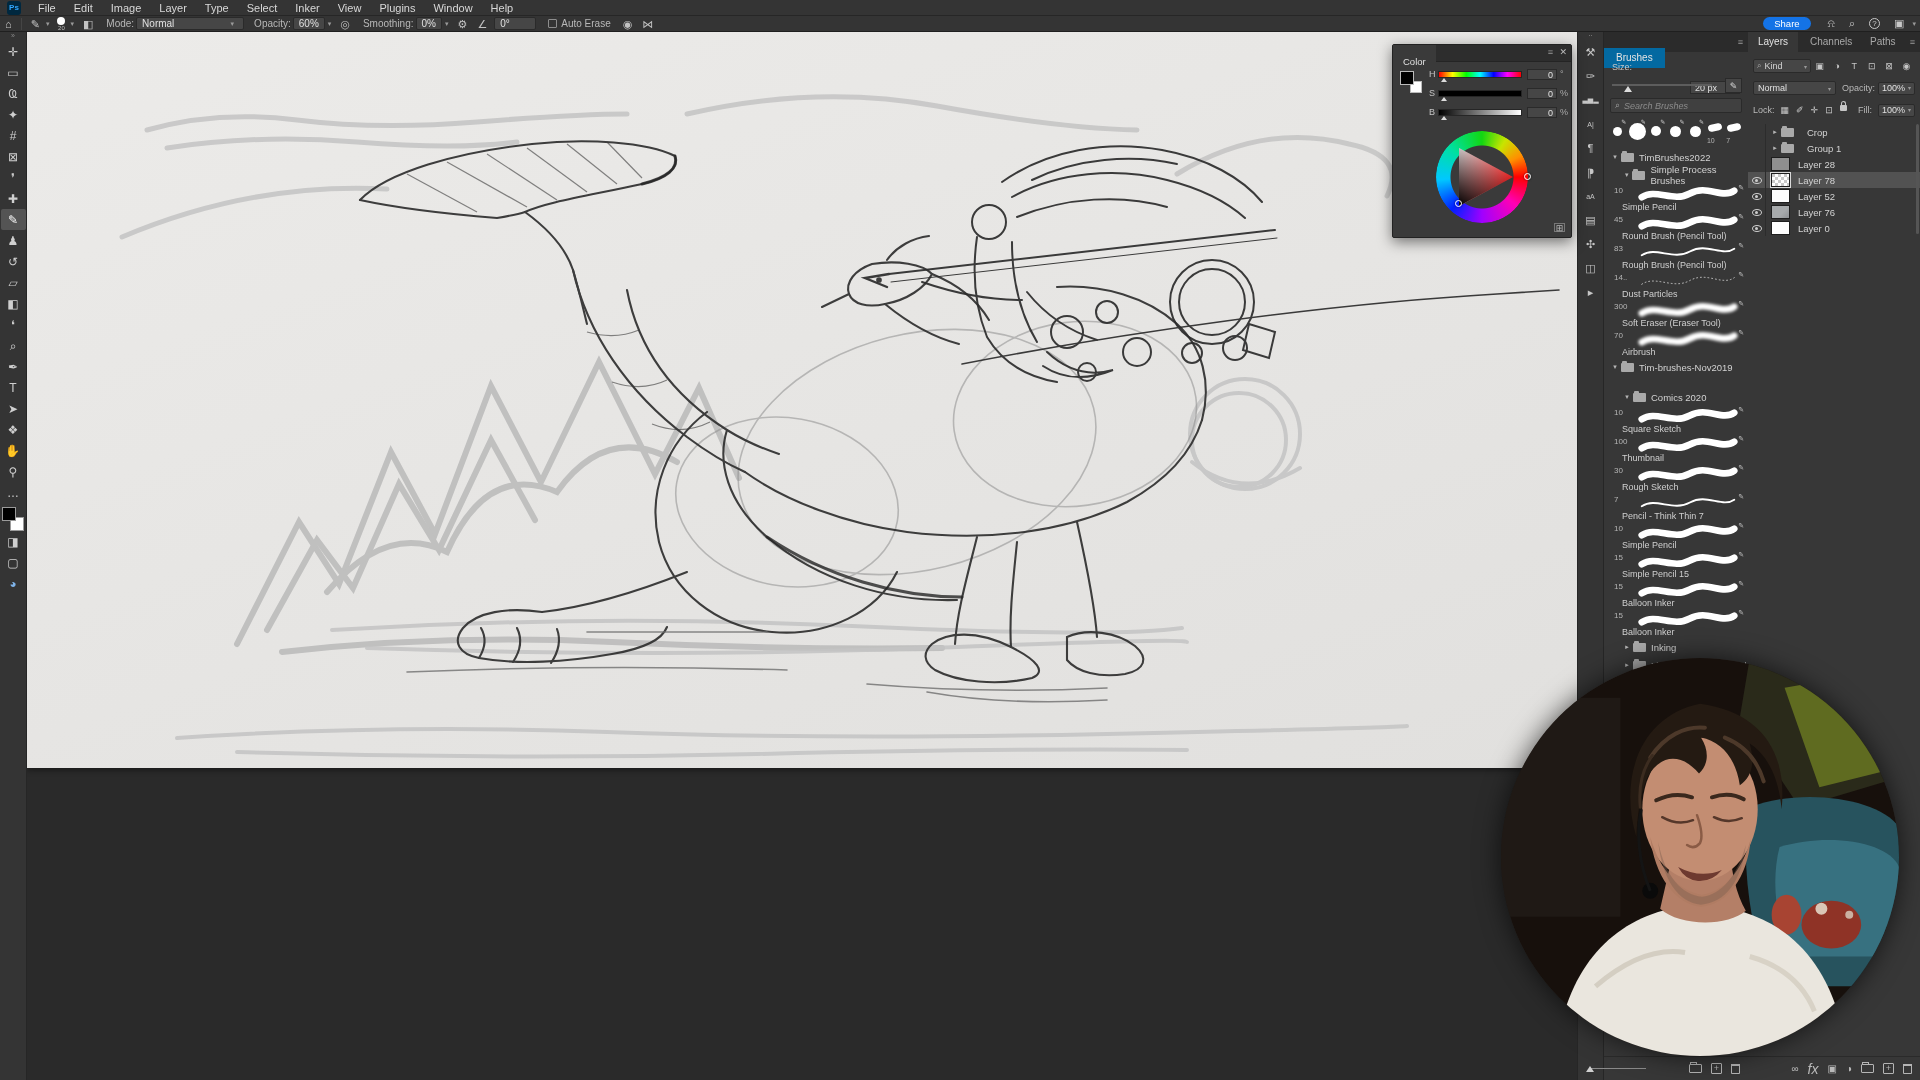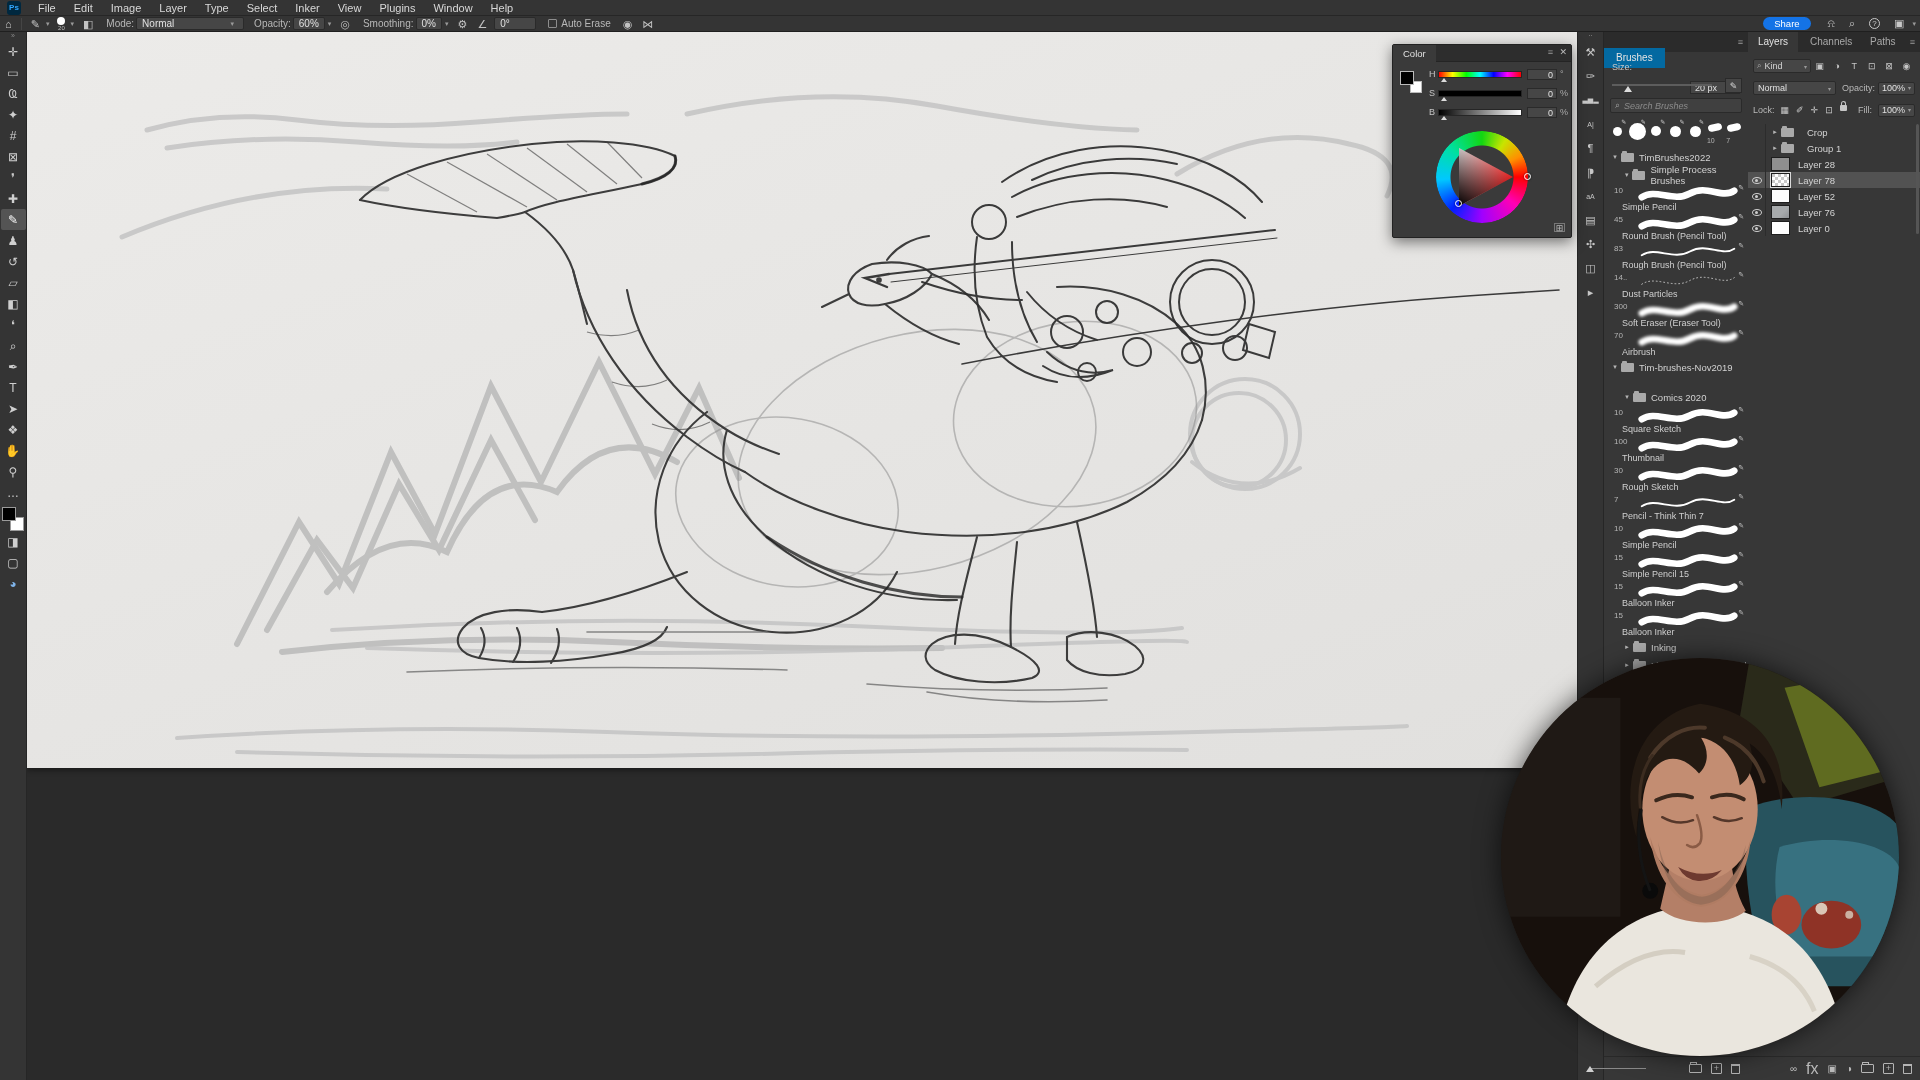--- a/index.html
+++ b/index.html
@@ -53,7 +53,7 @@
   #color-panel{left:1392px;top:44px;width:180px;height:194px;background:#3a3a3a;border:1px solid #222;
     border-radius:2px;box-shadow:0 4px 14px rgba(0,0,0,.5);z-index:40;font-size:9px;color:#cfcfcf;}
   #color-head{height:17px;background:#2d2d2d;border-bottom:1px solid #242424;position:relative;}
-  #color-tab{position:absolute;left:0;top:0;height:17px;background:#3a3a3a;padding:0 10px;line-height:17px;
+  #color-tab{position:absolute;left:0;top:0;height:17px;background:#3a3a3a;padding:8px 10px;line-height:17px;
     color:#e0e0e0;font-size:9.5px;}
   #color-close{position:absolute;right:4px;top:2px;color:#bbb;font-size:9px;}
   #color-menu{position:absolute;right:18px;top:2px;color:#999;font-size:9px;}

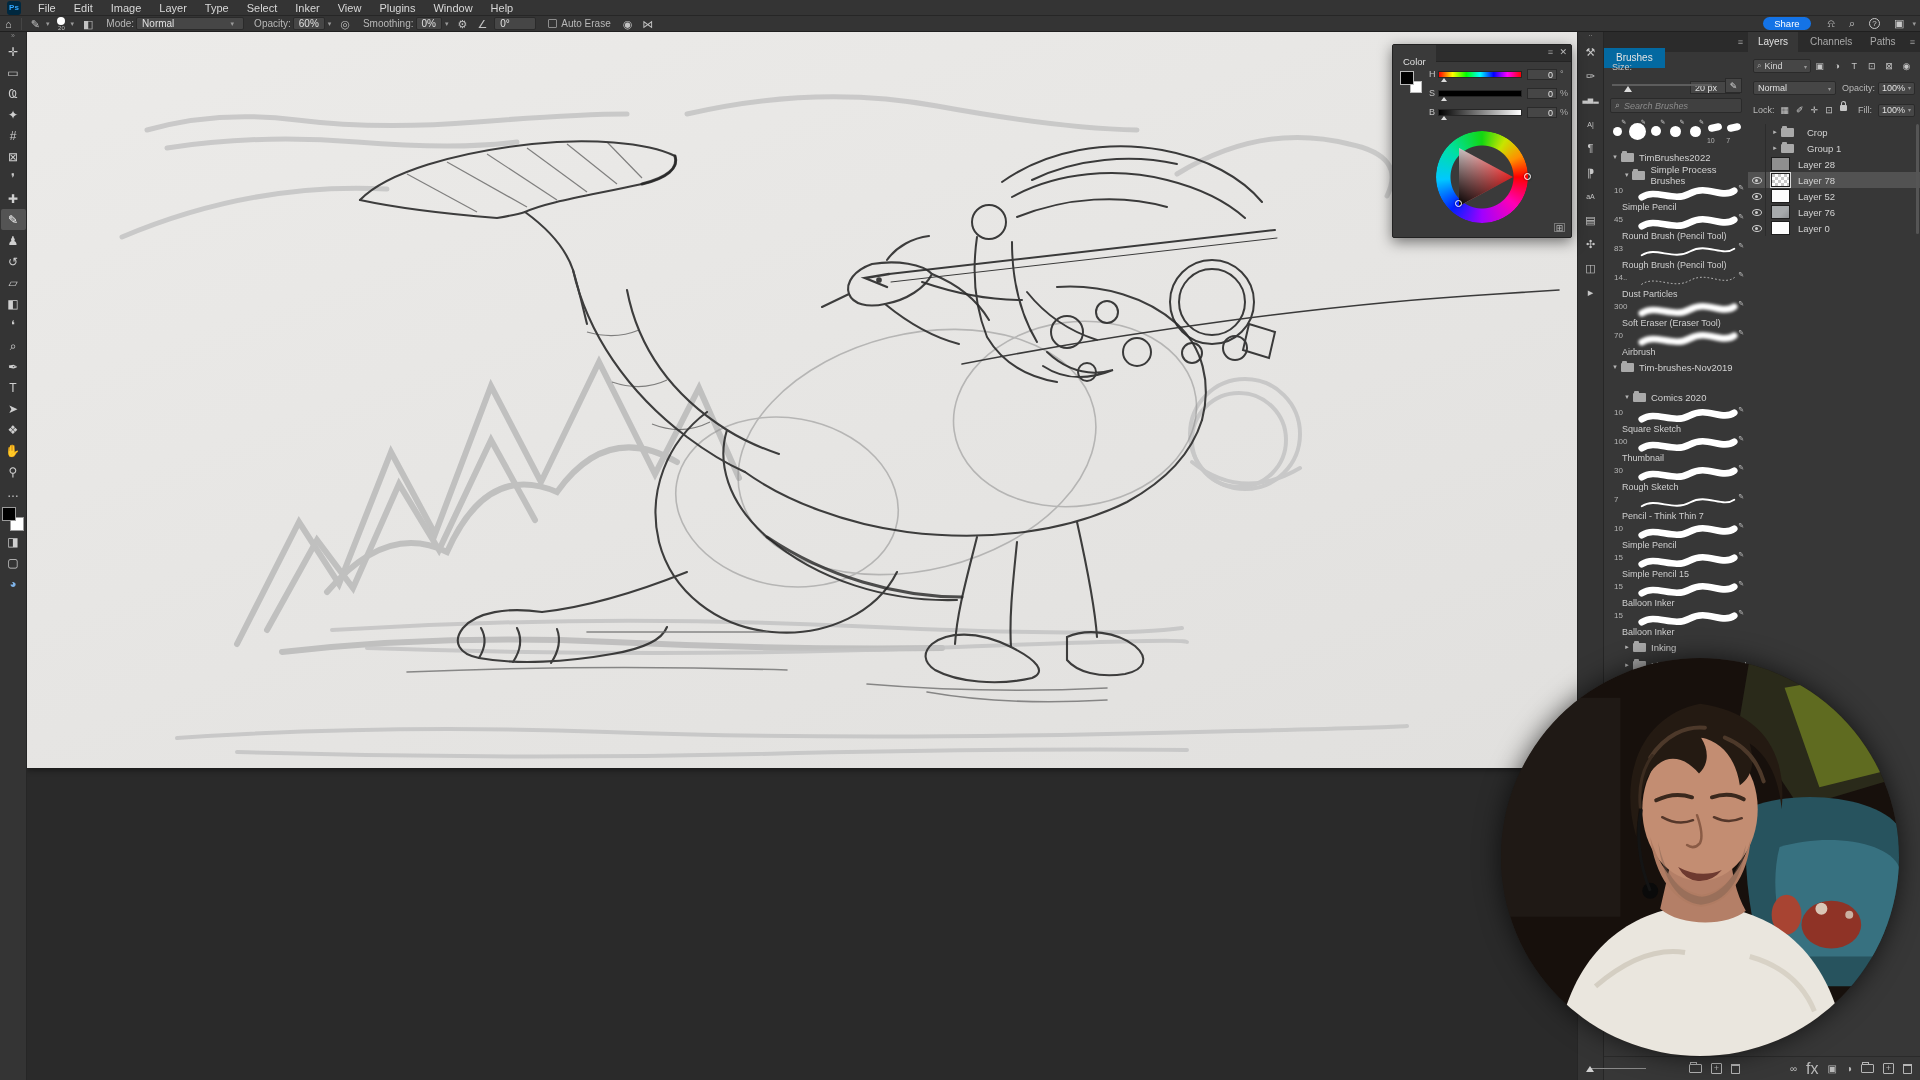--- a/index.html
+++ b/index.html
@@ -776,7 +776,7 @@
   <div id="layers-scroll"></div>
   <div class="footer">
     <span class="f-ico">∞</span>
-    <span class="f-ico" style="font-size:16px;">fx</span>
+    <span class="f-ico" style="font-style:italic;font-size:14px;">fx</span>
     <span class="f-ico">▣</span>
     <span class="f-ico">◑</span>
     <span class="f-ico">

